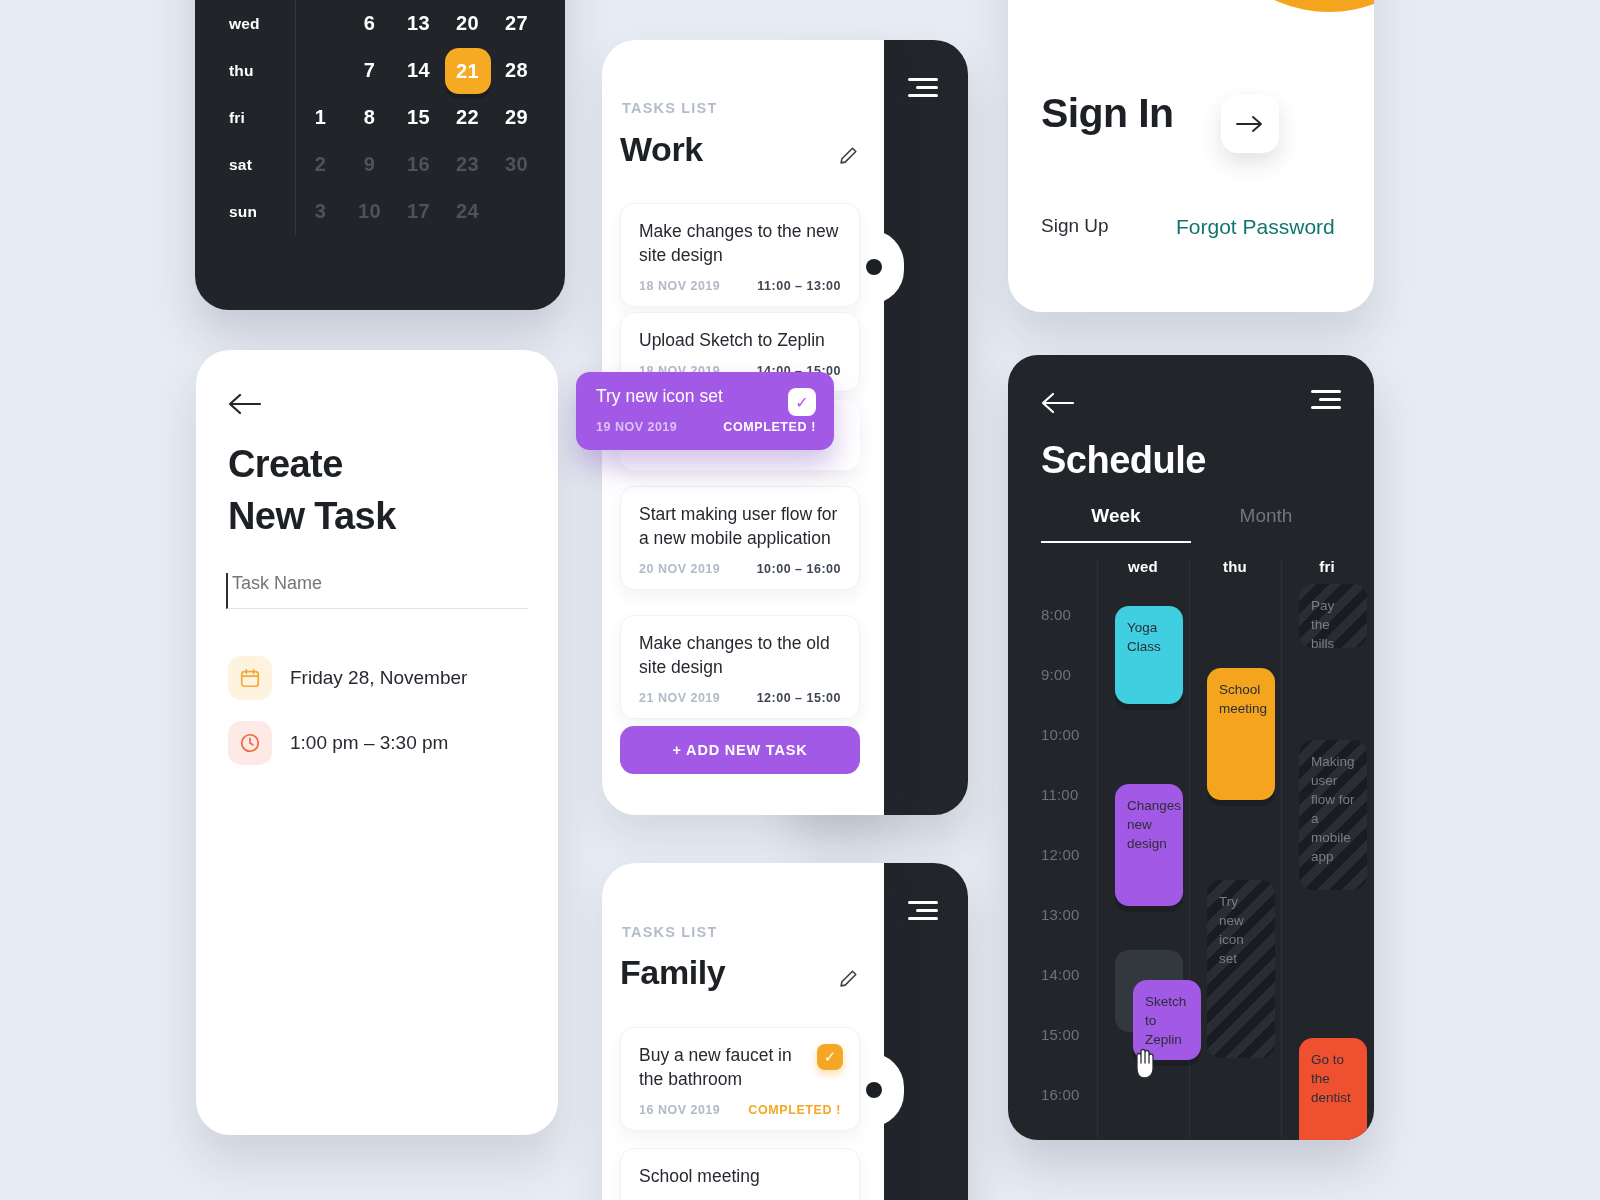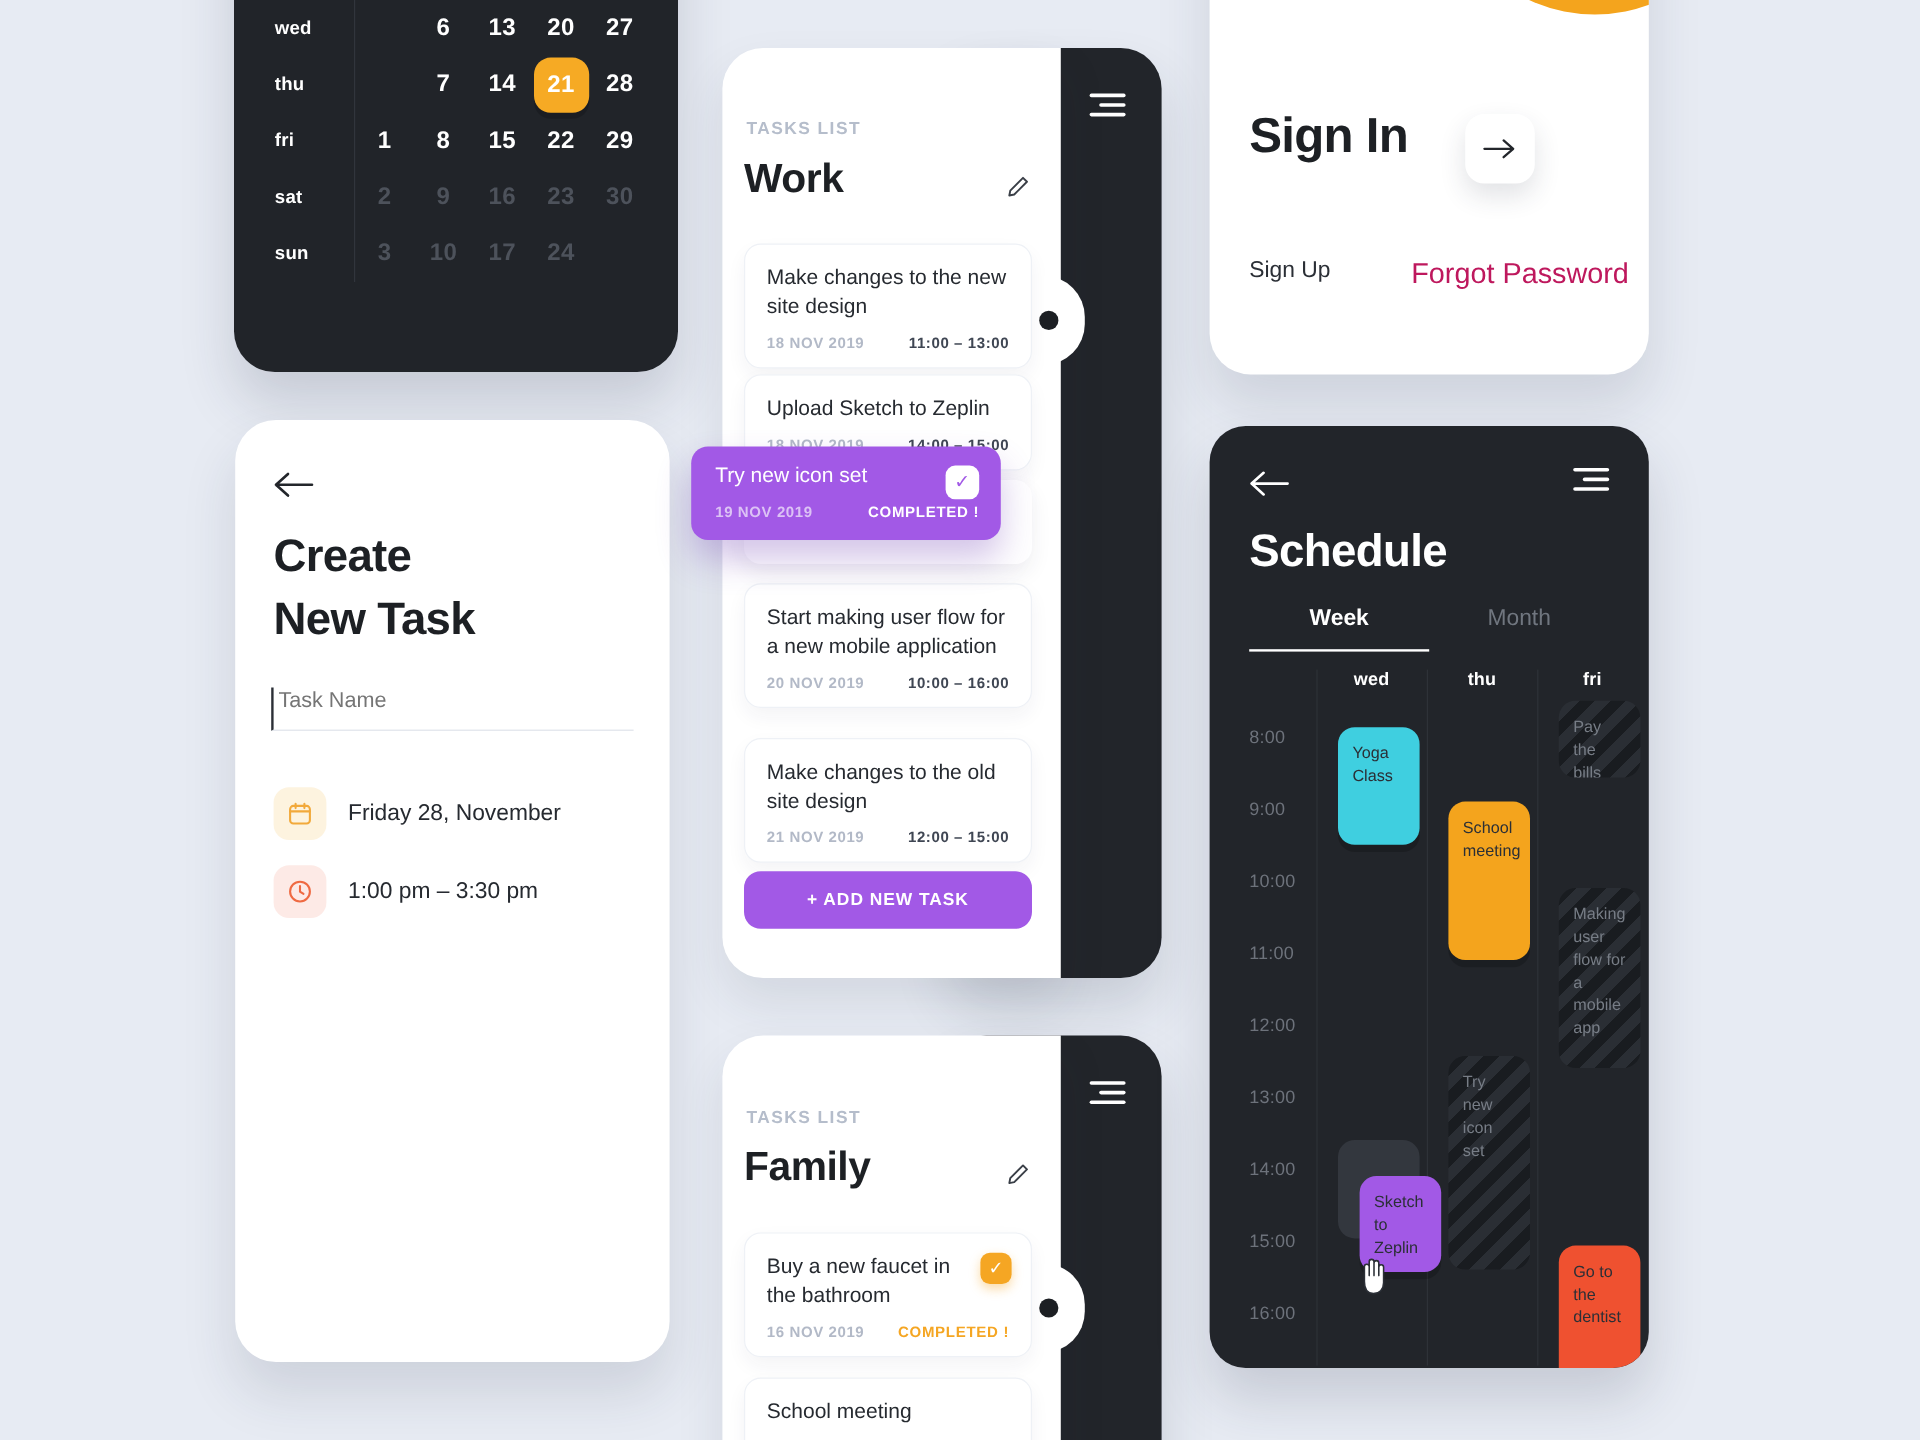--- a/index.html
+++ b/index.html
@@ -219,7 +219,7 @@
     position:absolute; left:33px; top:375px; font-size:19px; color:#2b2f36; cursor:pointer;text-align:center;
   }
   #si-forgot{
-    position:absolute; left:168px; top:375px; font-size:24px; color:#be185d; cursor:pointer;
+    position:absolute; left:168px; top:375px; font-size:21px; color:#0f766e; cursor:pointer;
   }
 
   

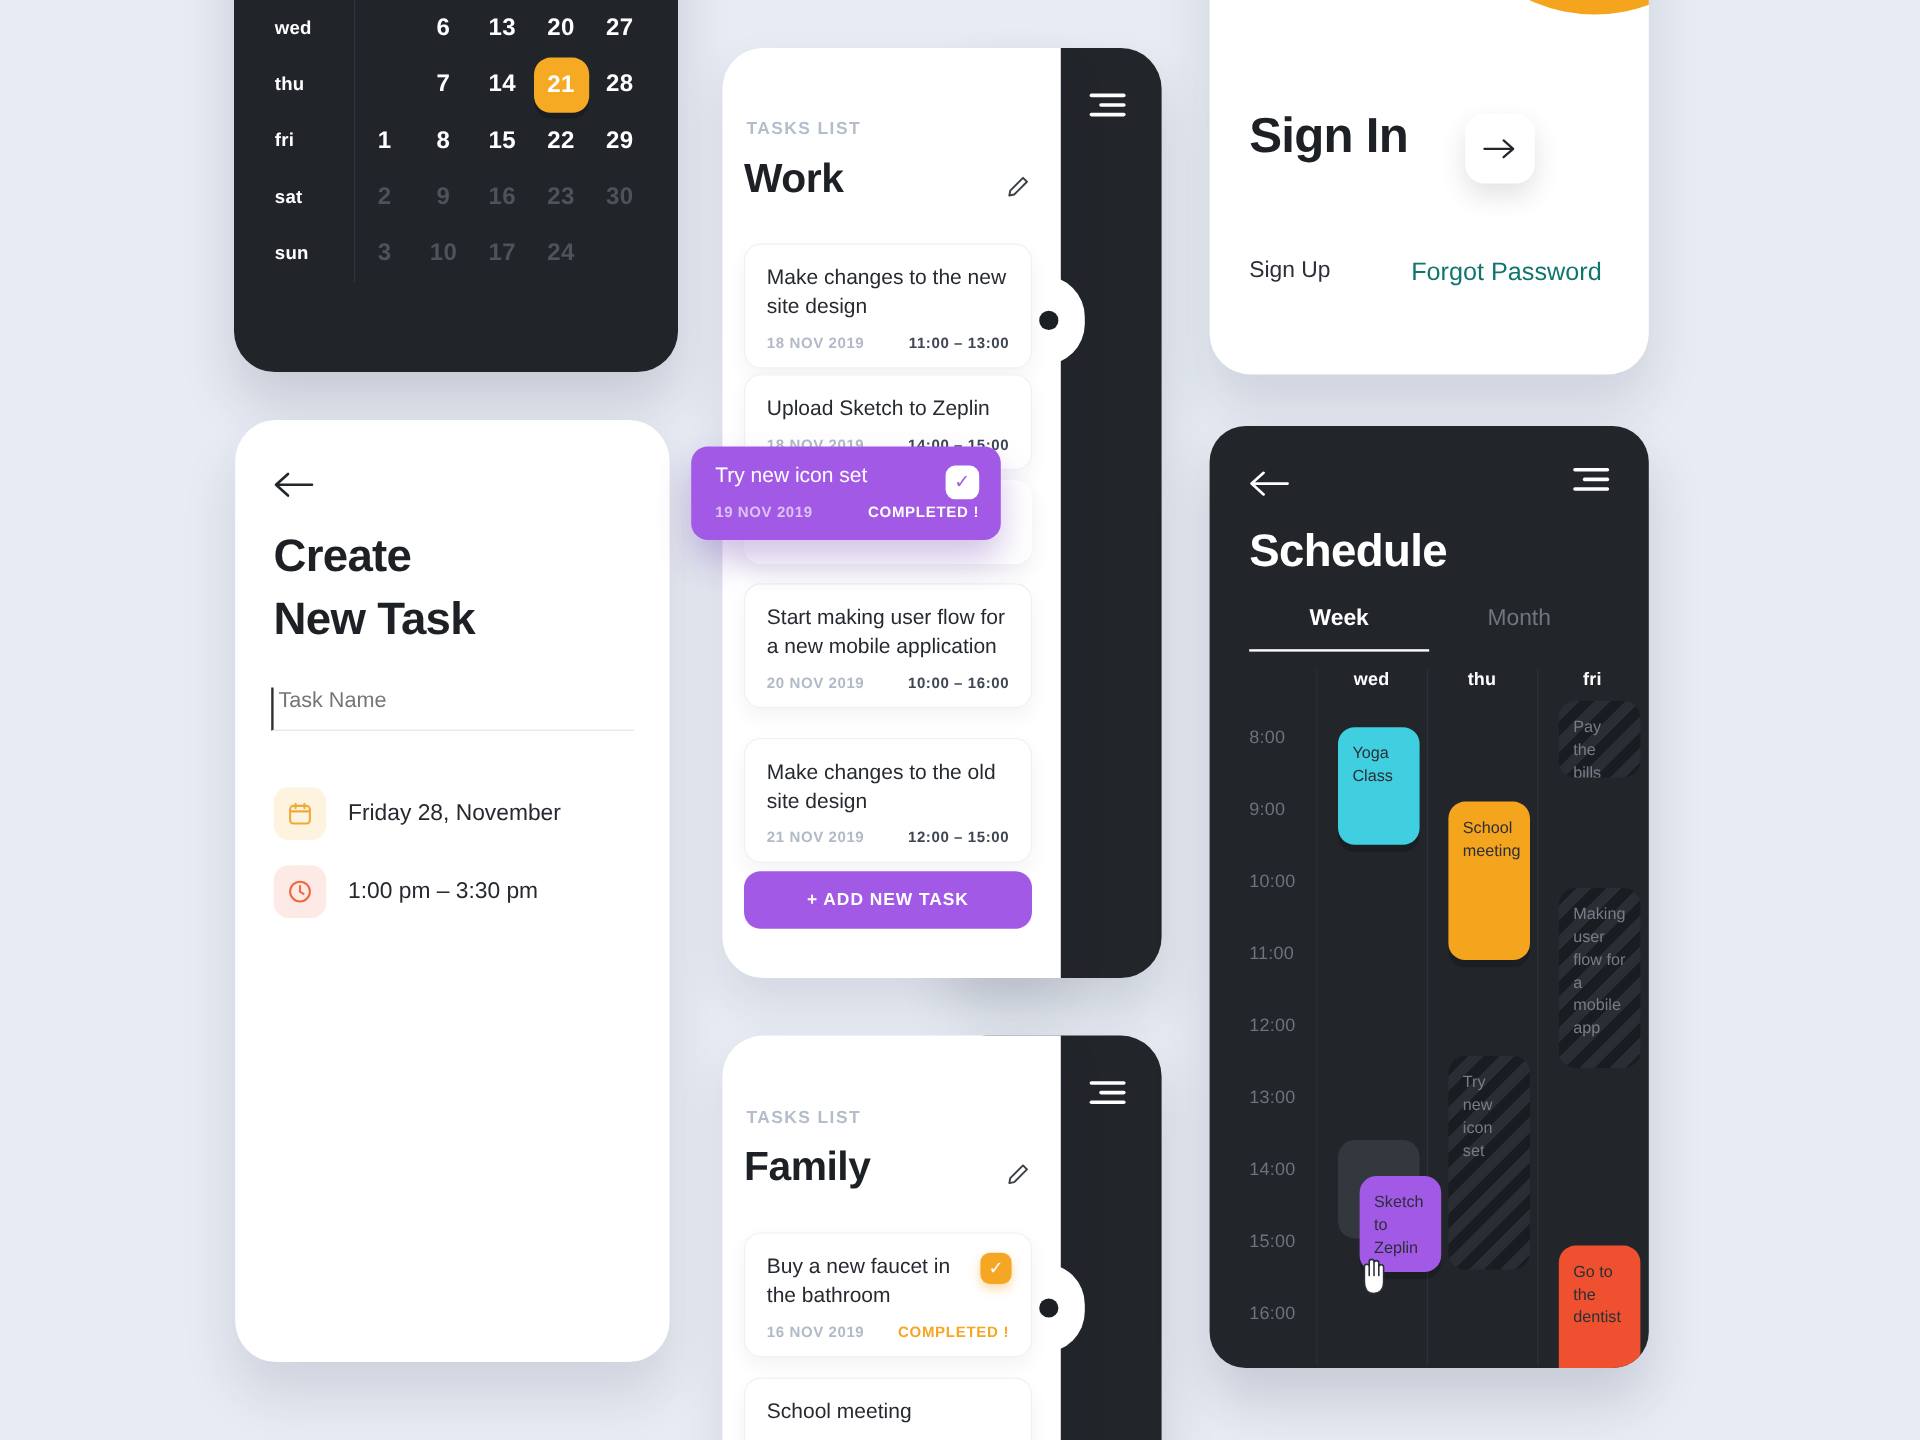--- a/index.html
+++ b/index.html
@@ -555,6 +555,7 @@
       <div class="sch-hour" style="top:528px;">16:00</div>
 
       <div class="ev shadow" style="left:74px;  top:48px;  width:68px; height:98px;  background:#3fcfe0;">Yoga Class</div>
+      <div class="ev shadow" style="left:74px;  top:226px; width:68px; height:122px; background:#a259e6;">Changes new design</div>
       <div class="ev ghost" style="left:74px;  top:392px; width:68px; height:82px;"></div>
       <div class="ev shadow" style="left:92px;  top:422px; width:68px; height:80px;  background:#a259e6; z-index:5;">Sketch to Zeplin</div>
 

